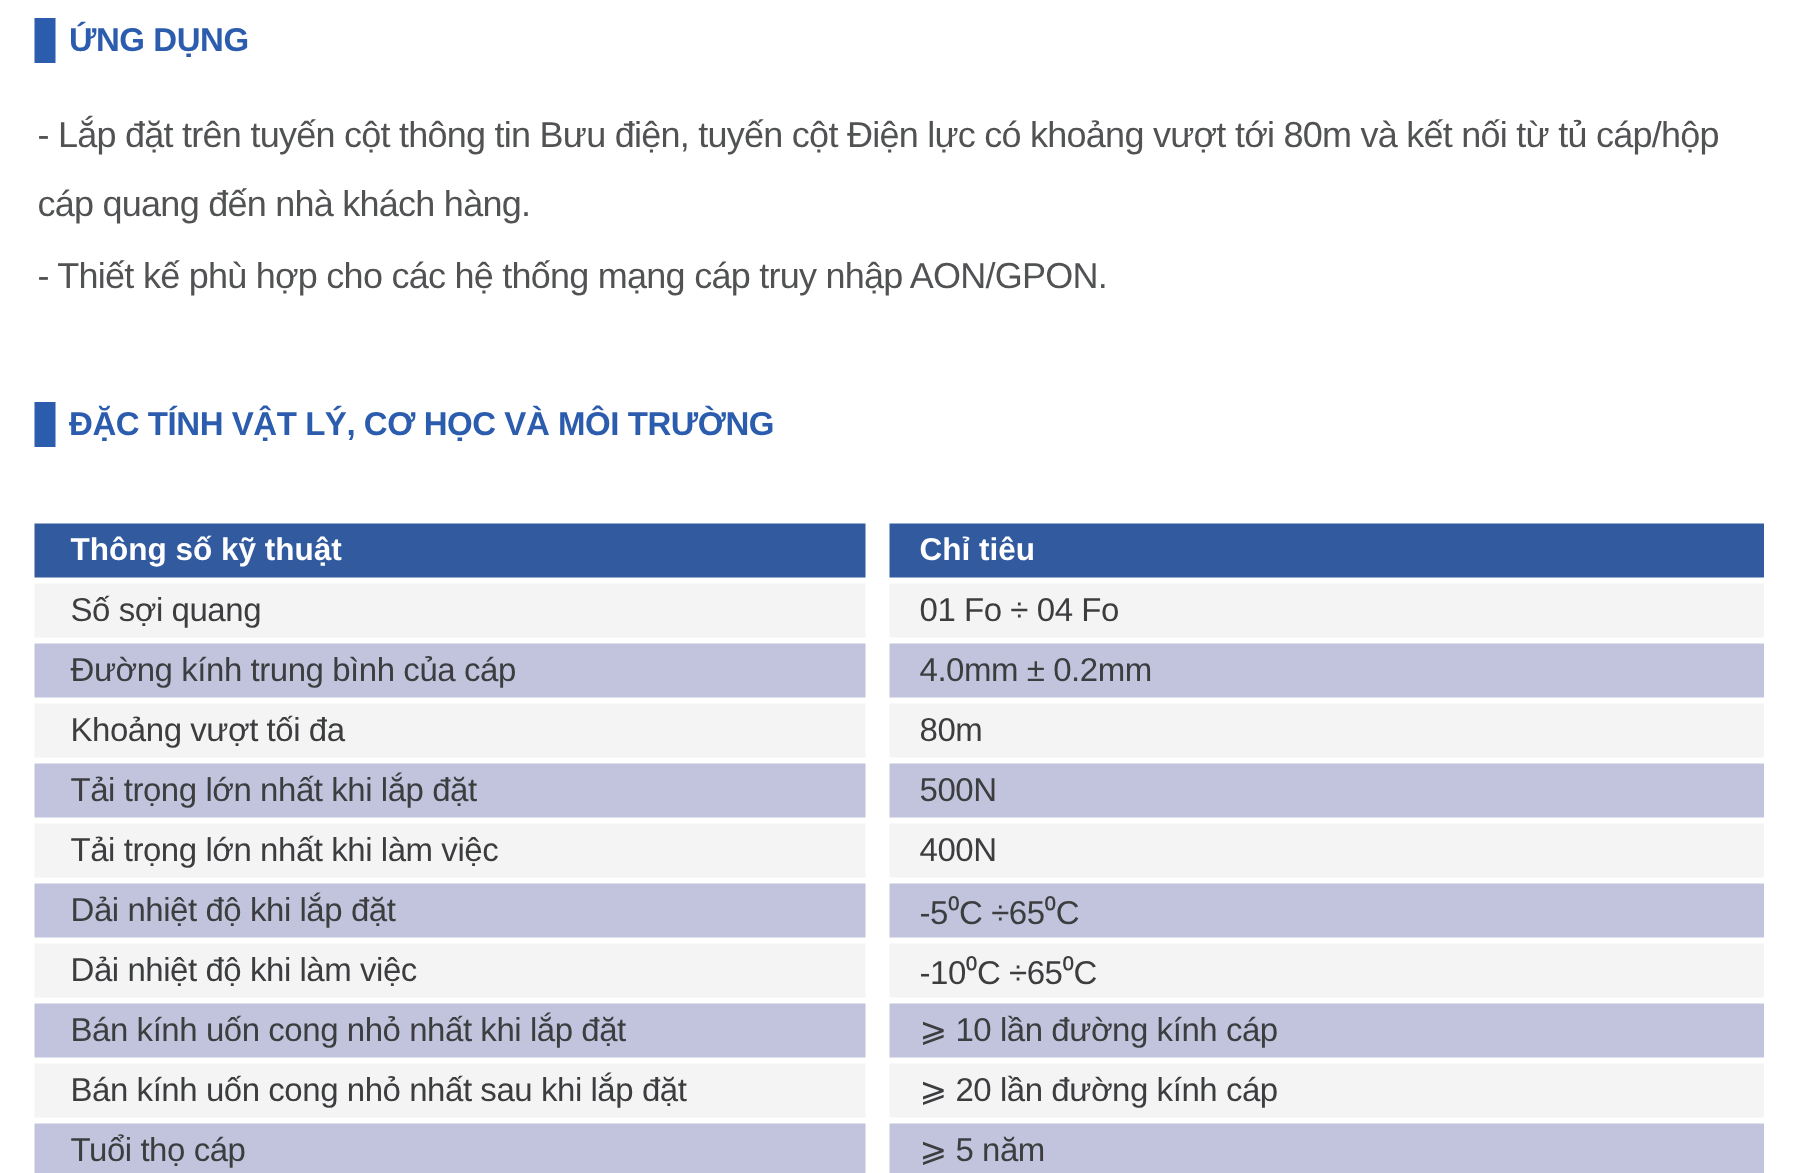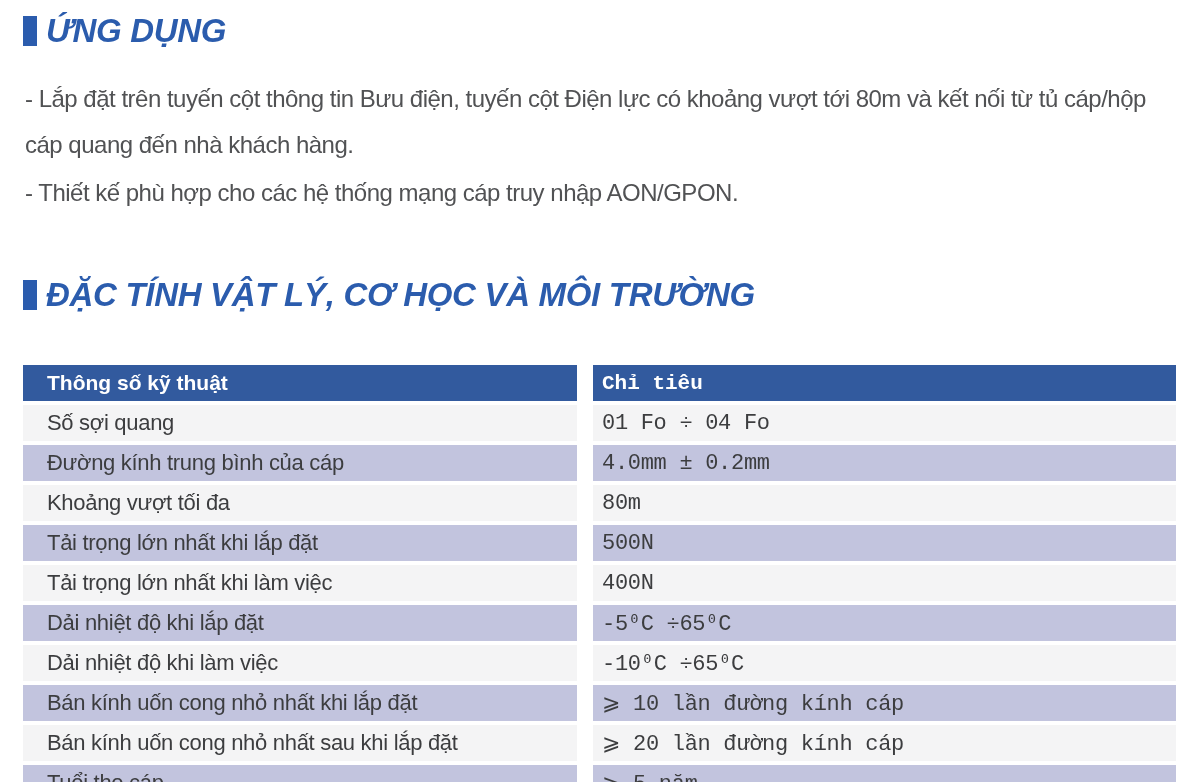--- a/index.html
+++ b/index.html
@@ -20,7 +20,7 @@
   .sec-title{
     display:flex;align-items:center;gap:9px;margin:0;
     color:var(--accent);
-    font-size:33px;font-weight:bold;font-style:italic;
+    font-size:22px;font-weight:bold;
     letter-spacing:-0.3px;
   }
   .sec-marker{

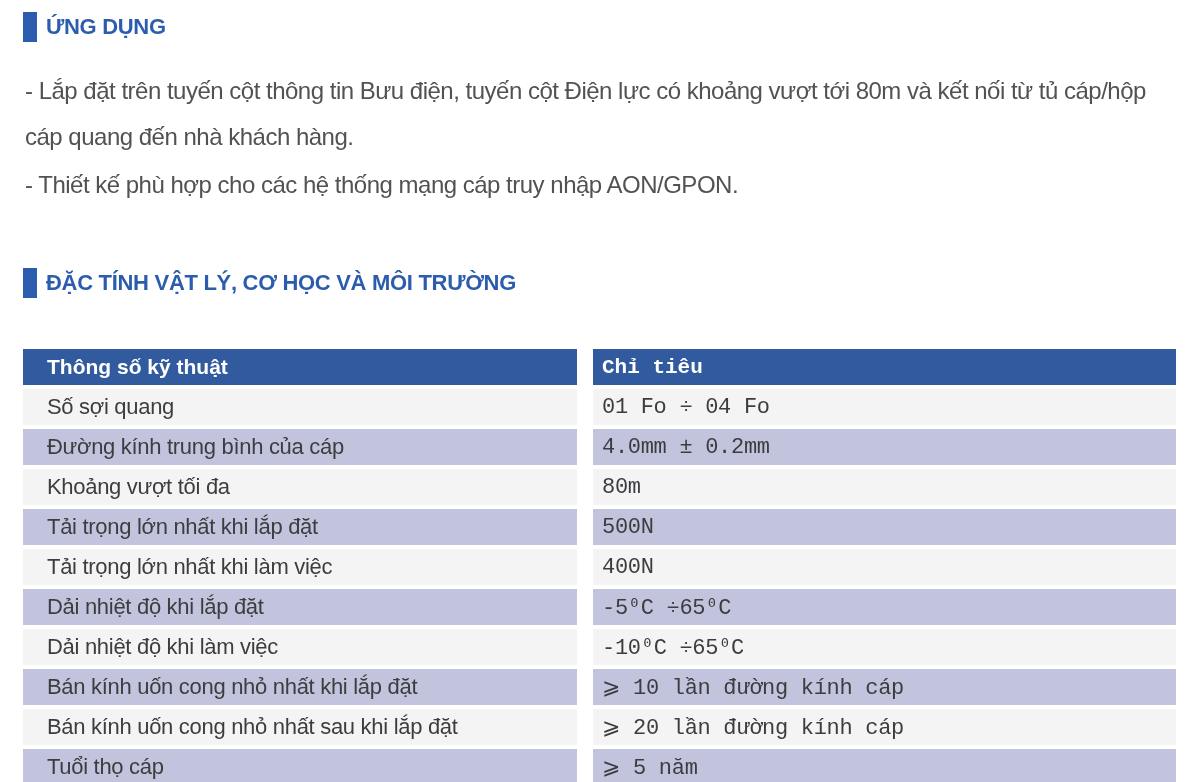--- a/index.html
+++ b/index.html
@@ -46,7 +46,7 @@
     font-size:22px;letter-spacing:-0.3px;color:var(--cell-text);text-align:right;
   }
   .cell.param{padding-left:24px;}
-  .cell.value{padding-left:9px;font-family:Liberation Mono, monospace;}
+  .cell.value{padding-left:20px;}
   .cell.head{
     background:var(--table-header);color:#ffffff;
     font-weight:bold;font-size:21px;letter-spacing:0;

